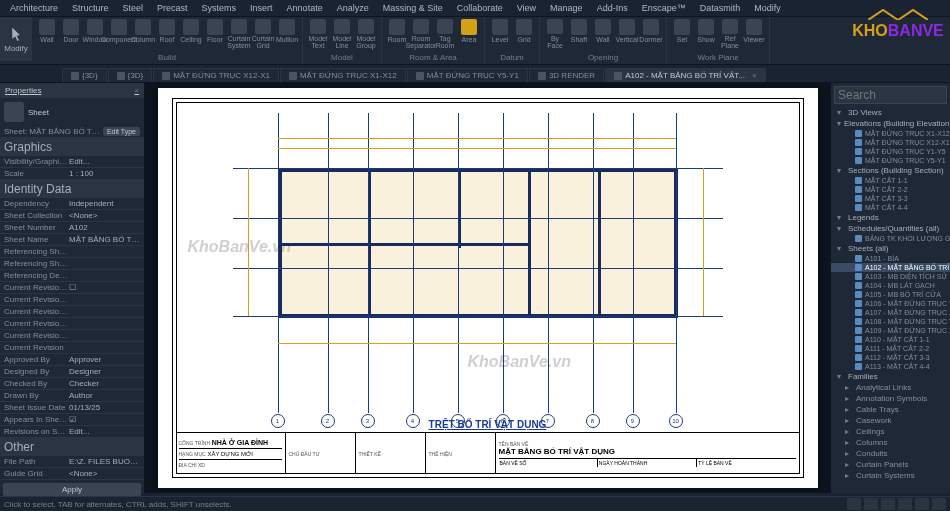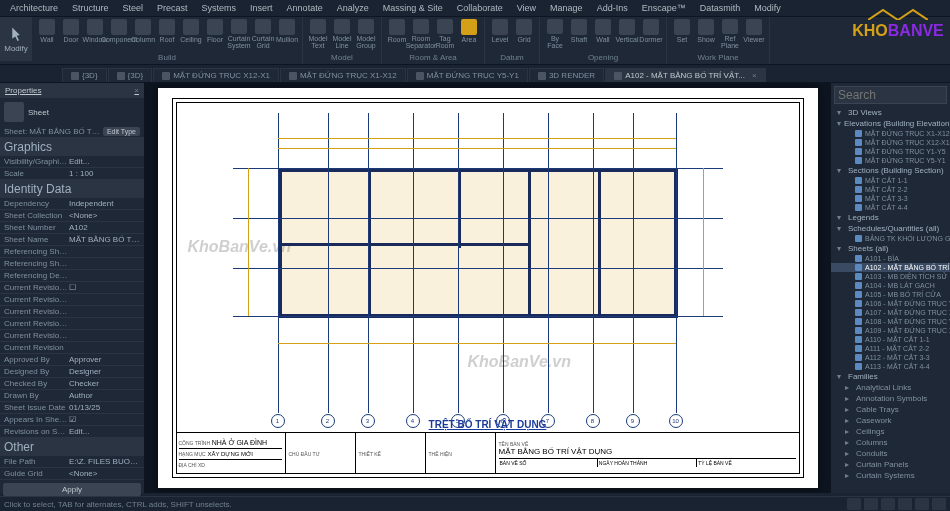--- a/index.html
+++ b/index.html
@@ -75,7 +75,7 @@
 .titleblock { position: absolute; bottom: 14px; left: 18px; right: 18px; height: 42px; border-top: 1px solid #000; display: flex; font-size: 6px; color: #000; }
 .tb-cell { border-right: 1px solid #000; padding: 2px 3px; display: flex; flex-direction: column; justify-content: center; }
 .tb-label { font-size: 5px; color: #555; }
-.tb-value { font-size: 7px; font-weight: normal; }
+.tb-value { font-size: 7px; font-weight: bold; }
 
 
 .browser { width: 120px; background: #1e2836; border-left: 1px solid #0d1520; display: flex; flex-direction: column; font-size: 8px; overflow-y: auto; }

